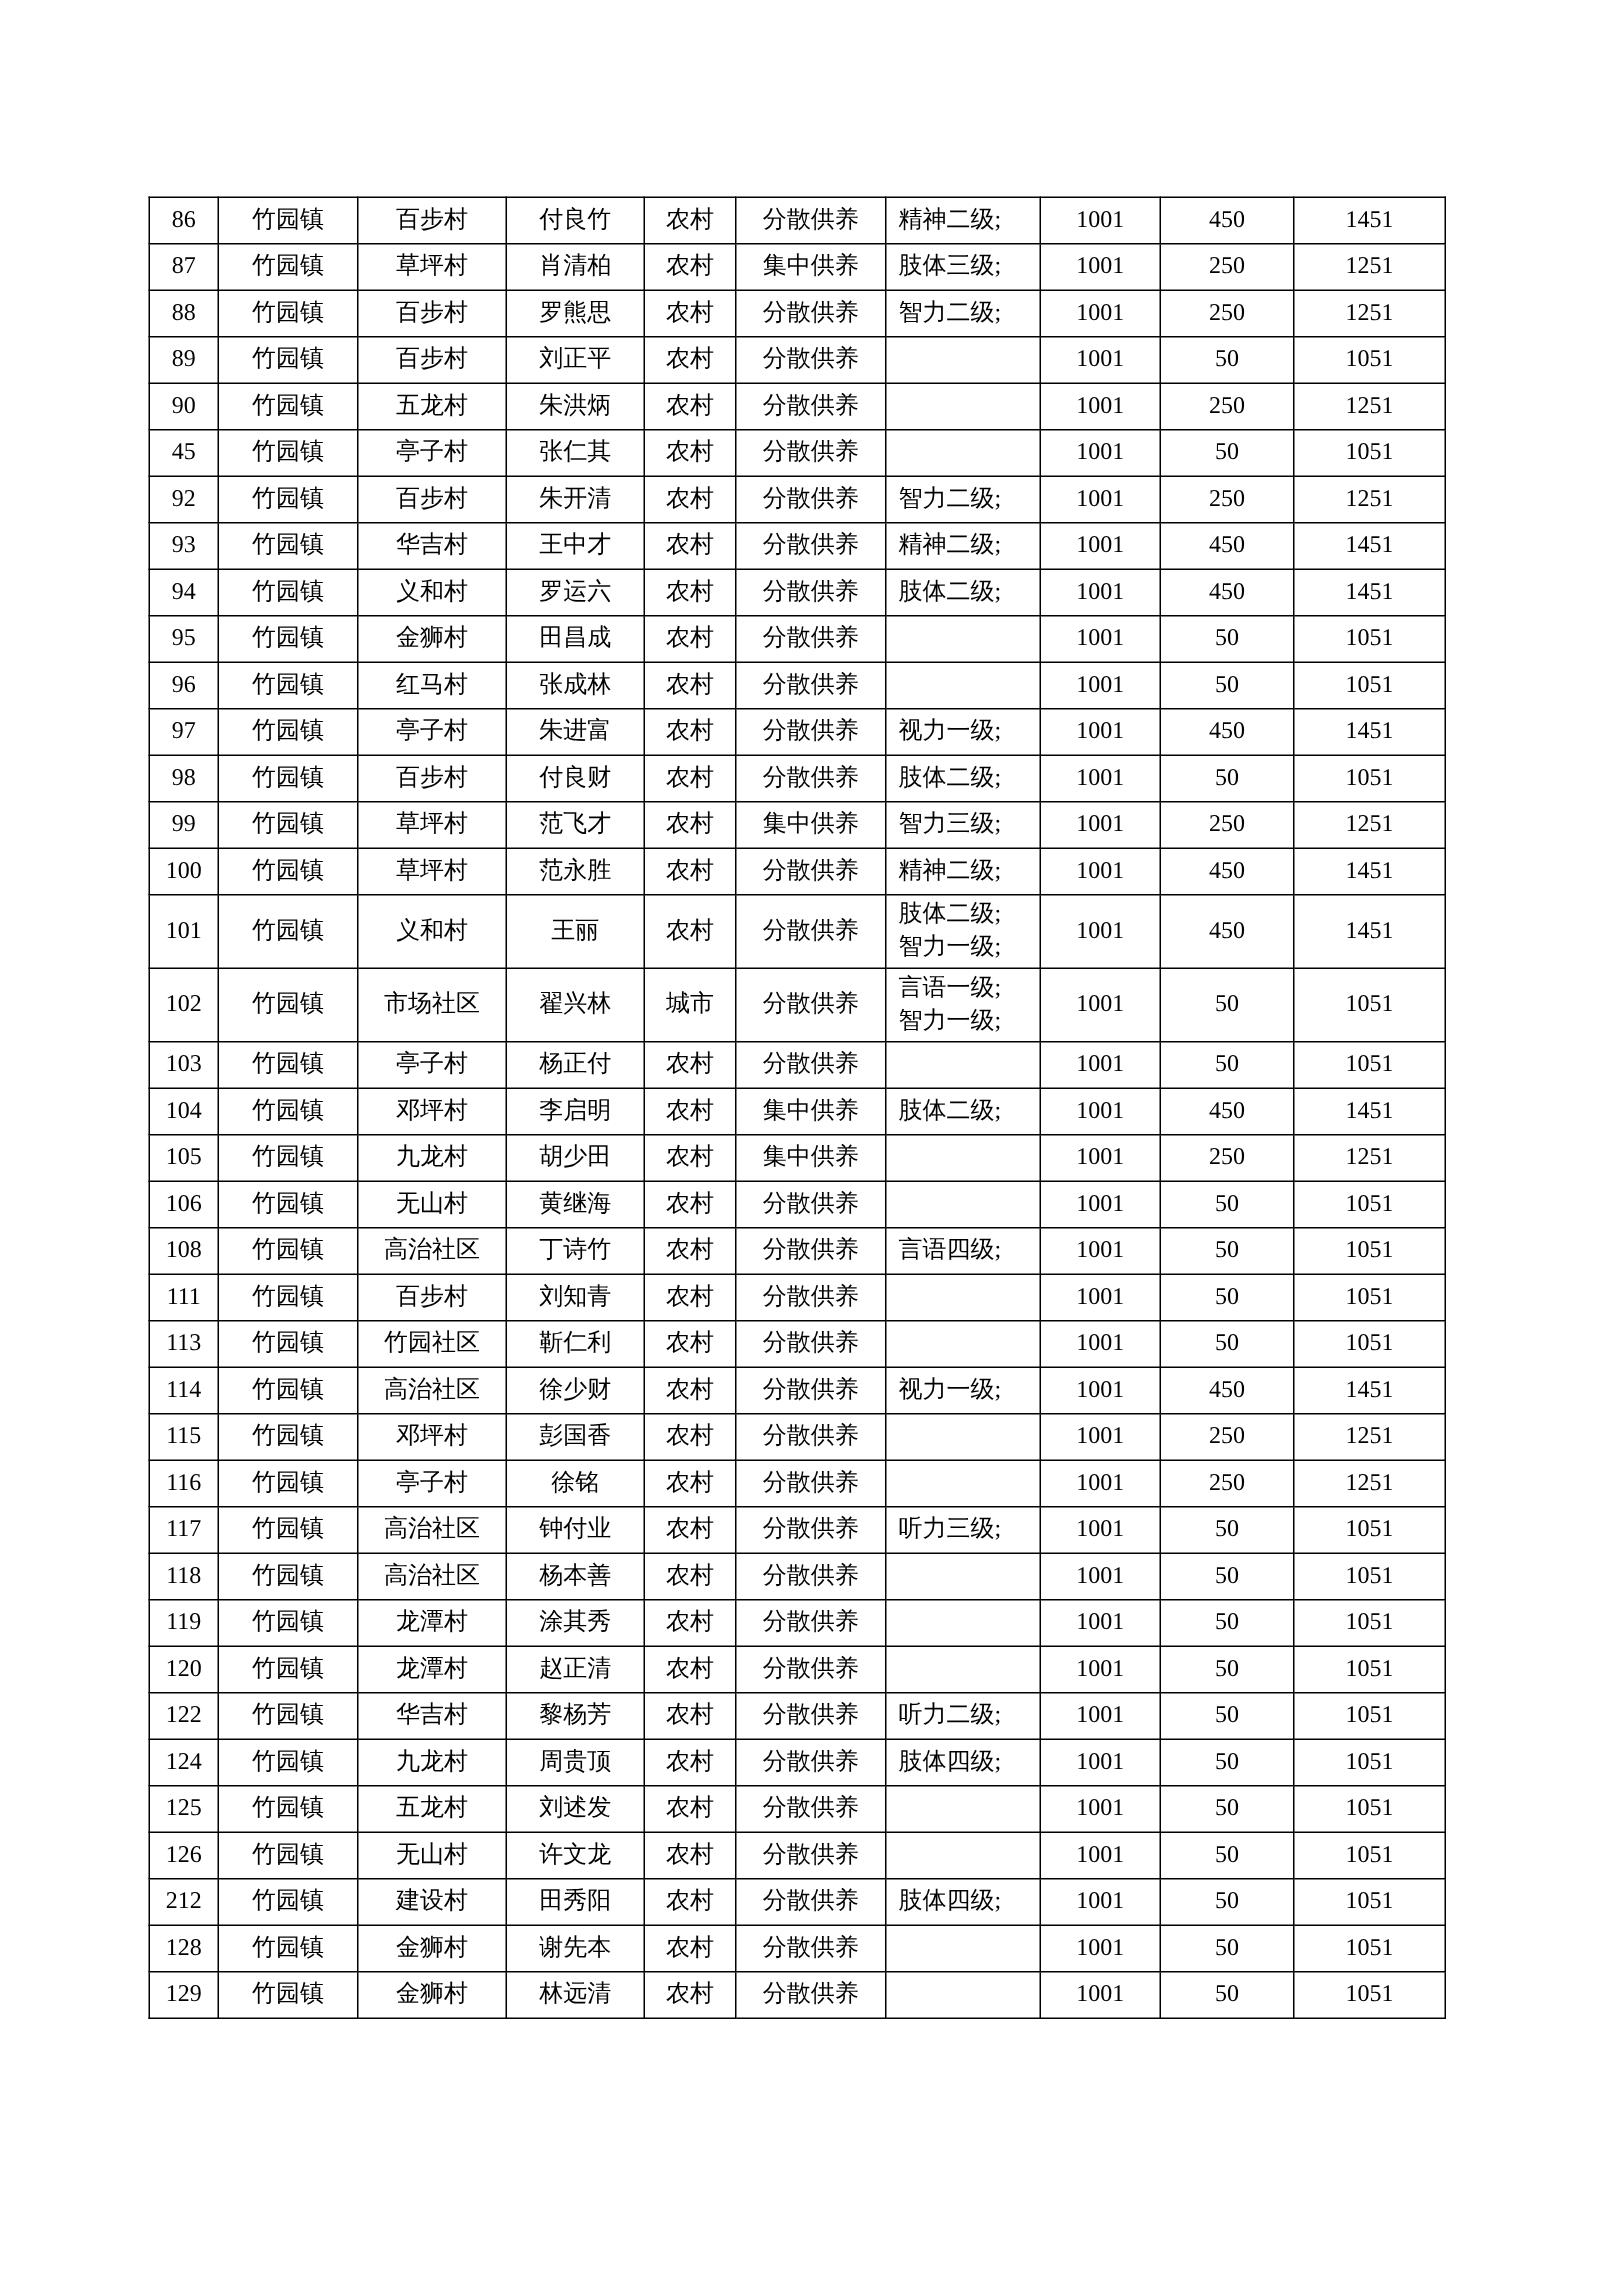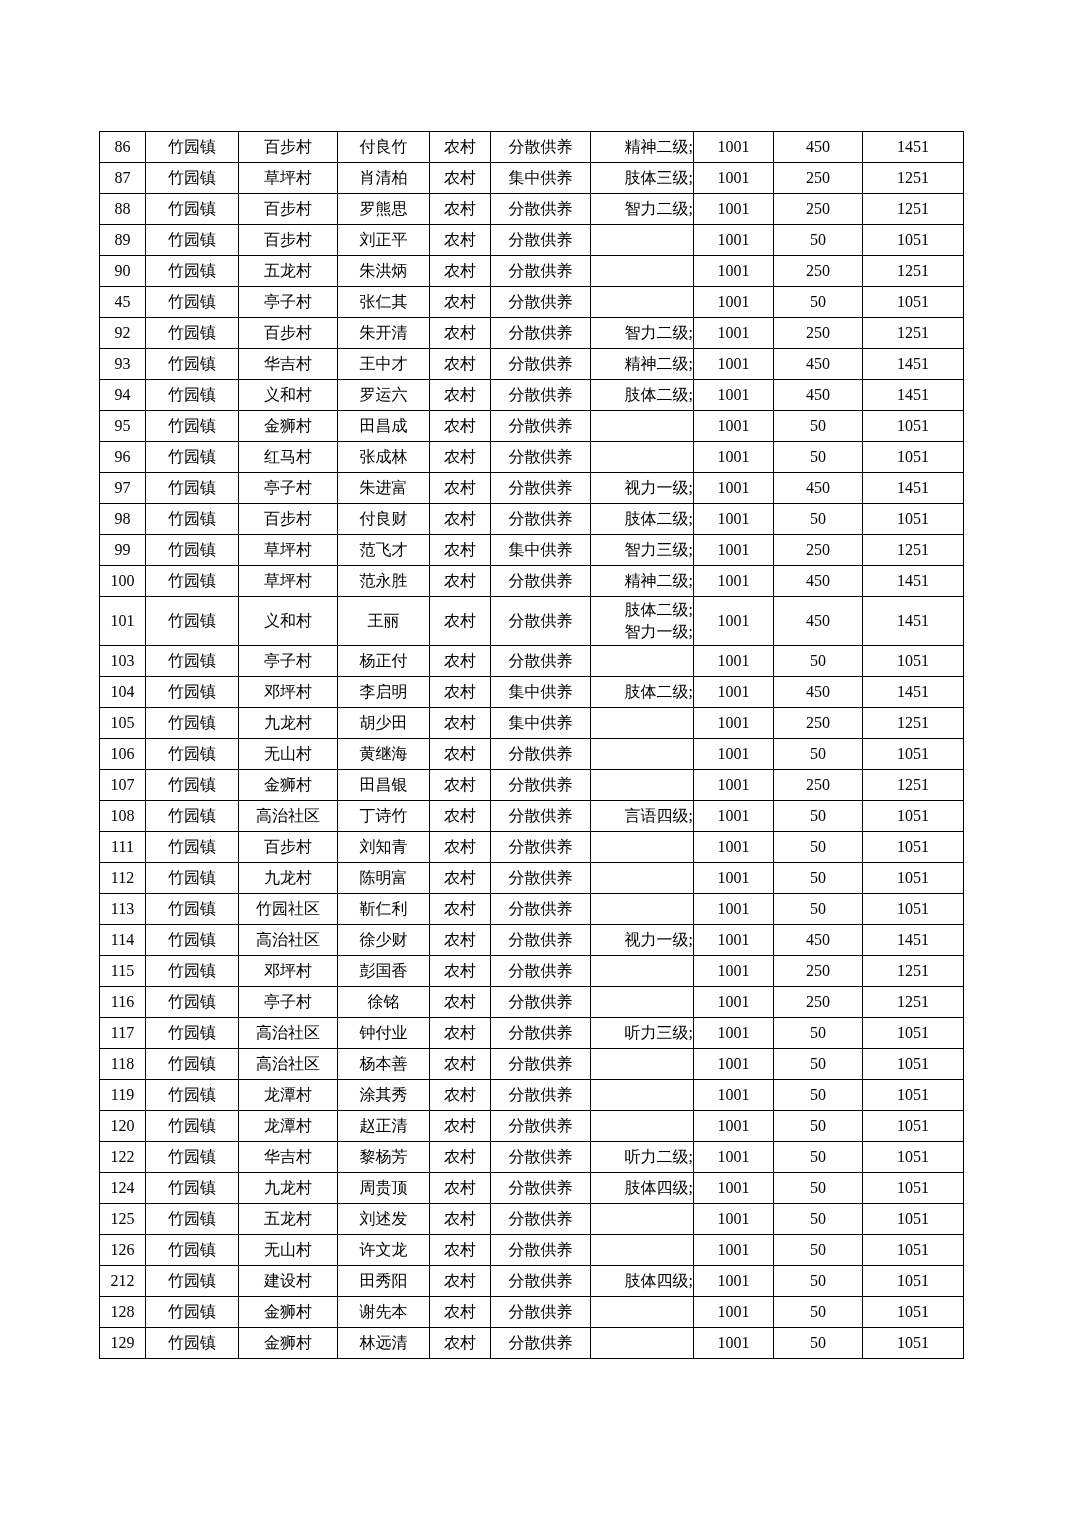--- a/index.html
+++ b/index.html
@@ -38,7 +38,7 @@
   }
   
   table.grid td.c6 {
-    text-align: right;
+    text-align: left;
     padding-left: 8px;
     padding-top: 2px;
     padding-bottom: 2px;

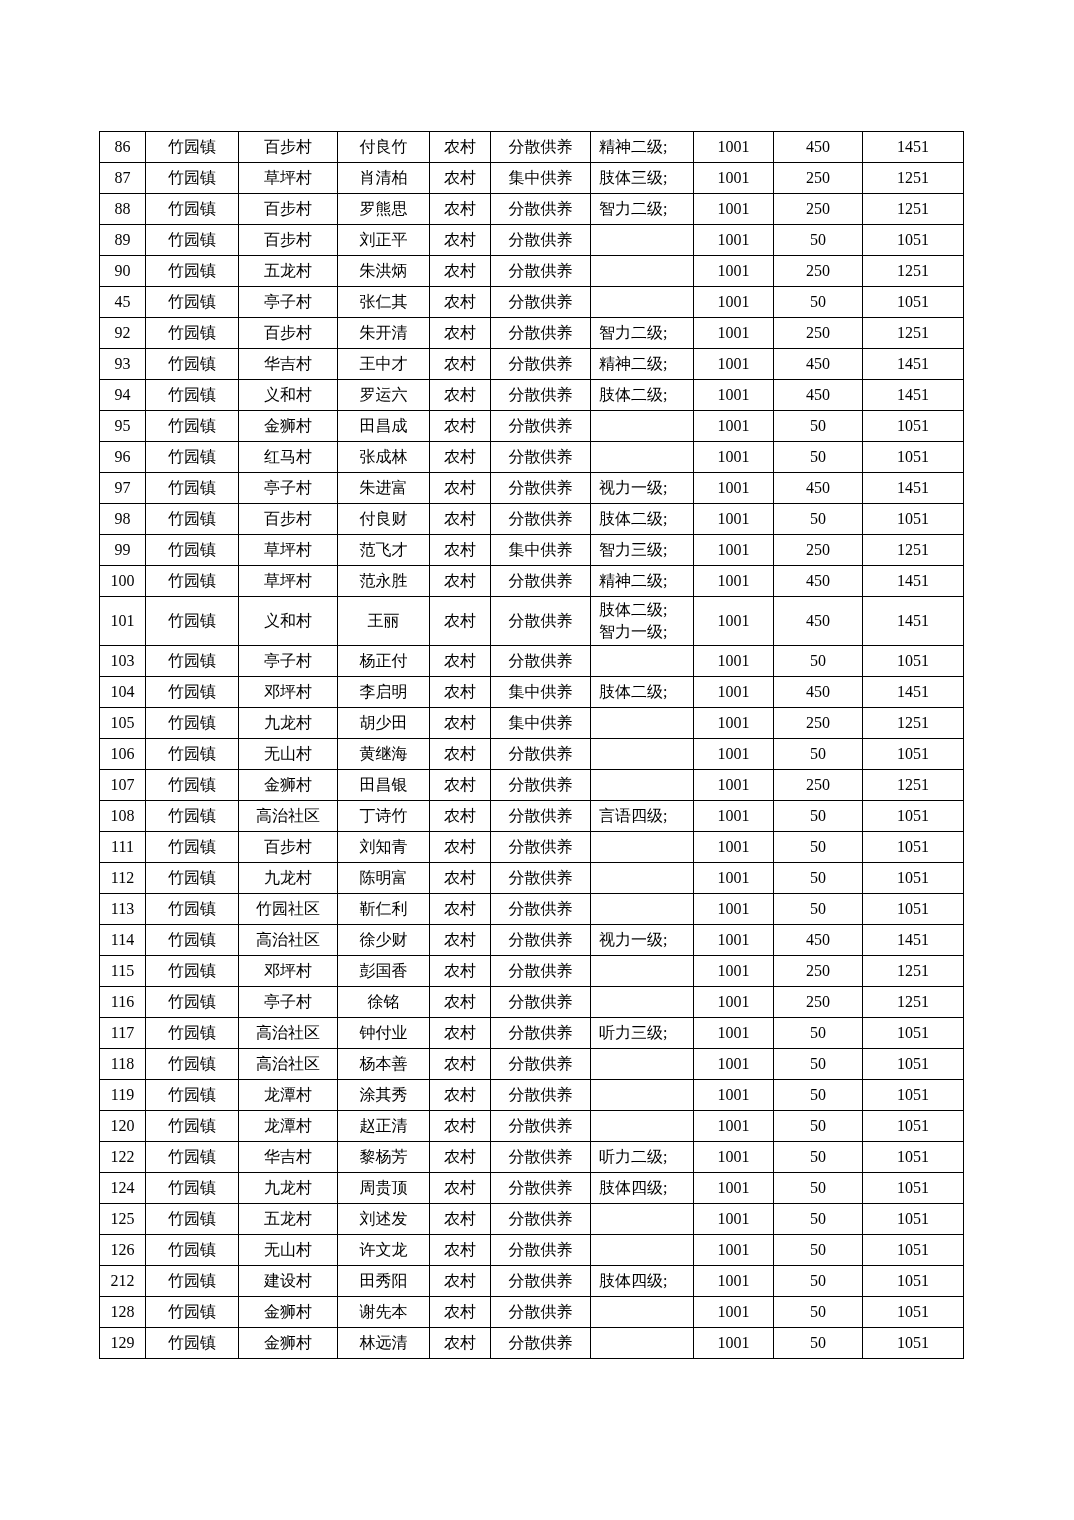--- a/index.html
+++ b/index.html
@@ -258,6 +258,19 @@
           <td class="c9">1451</td>
         </tr>
         <tr>
+          <td class="c0">102</td>
+          <td class="c1">竹园镇</td>
+          <td class="c2">市场社区</td>
+          <td class="c3">翟兴林</td>
+          <td class="c4">城市</td>
+          <td class="c5">分散供养</td>
+          <td class="c6">言语一级;
+智力一级;</td>
+          <td class="c7">1001</td>
+          <td class="c8">50</td>
+          <td class="c9">1051</td>
+        </tr>
+        <tr>
           <td class="c0">103</td>
           <td class="c1">竹园镇</td>
           <td class="c2">亭子村</td>

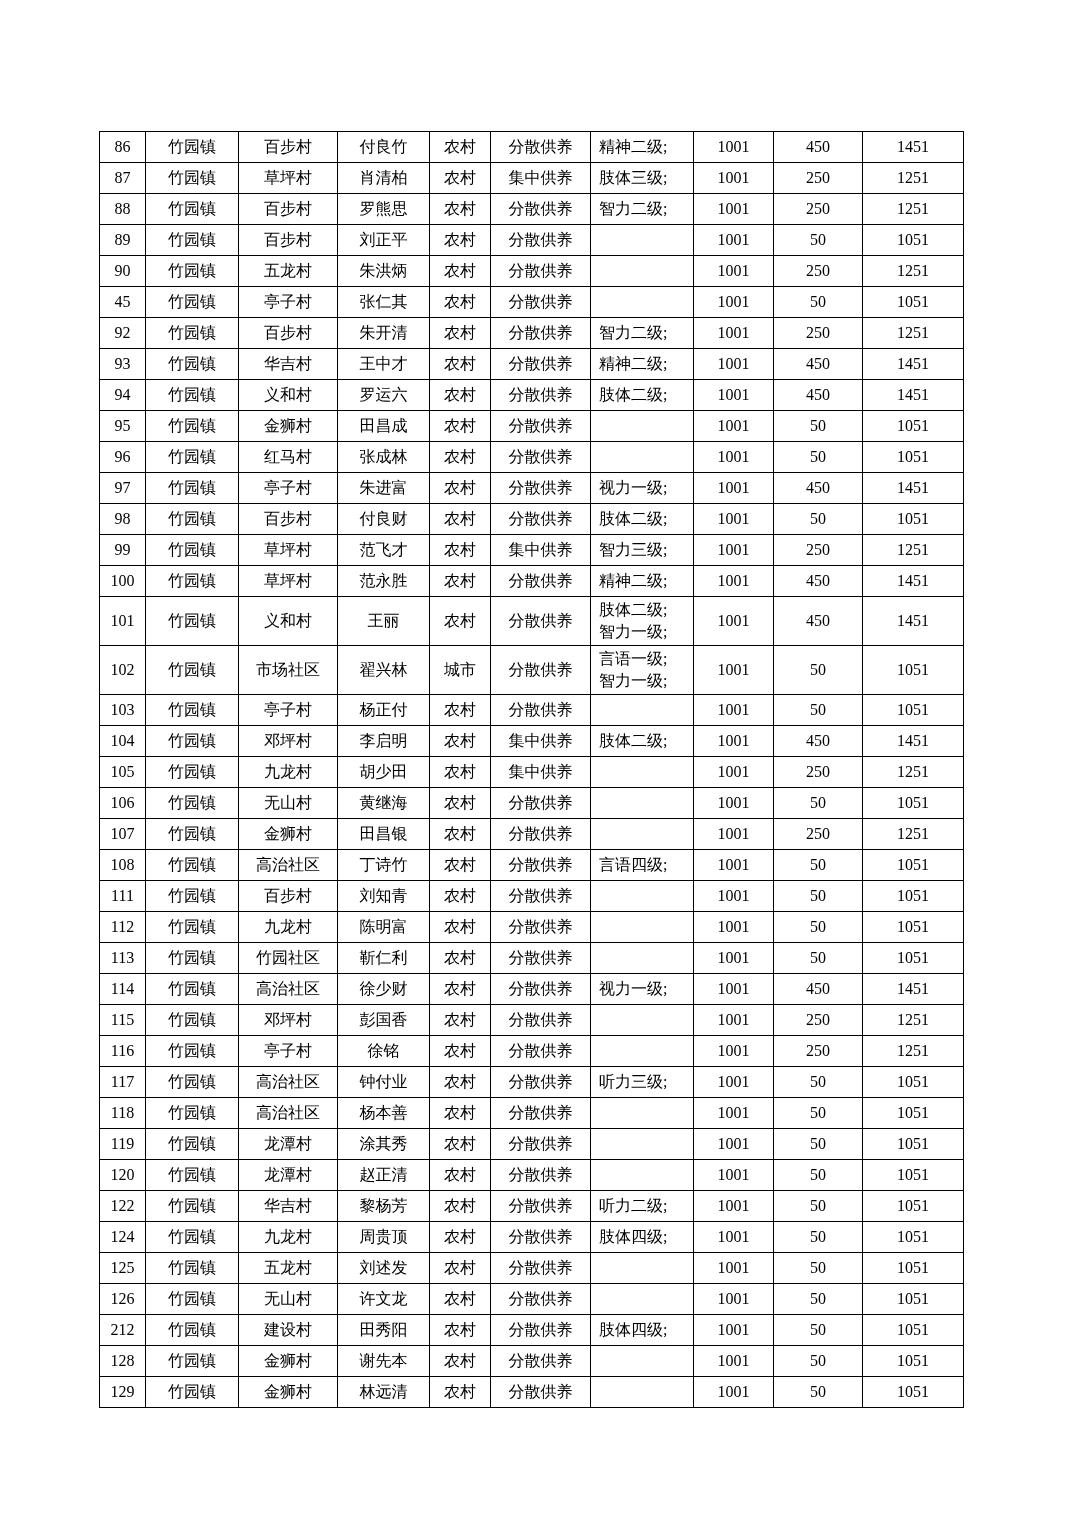--- a/index.html
+++ b/index.html
@@ -319,18 +319,6 @@
           <td class="c9">1051</td>
         </tr>
         <tr>
-          <td class="c0">107</td>
-          <td class="c1">竹园镇</td>
-          <td class="c2">金狮村</td>
-          <td class="c3">田昌银</td>
-          <td class="c4">农村</td>
-          <td class="c5">分散供养</td>
-          <td class="c6"></td>
-          <td class="c7">1001</td>
-          <td class="c8">250</td>
-          <td class="c9">1251</td>
-        </tr>
-        <tr>
           <td class="c0">108</td>
           <td class="c1">竹园镇</td>
           <td class="c2">高治社区</td>

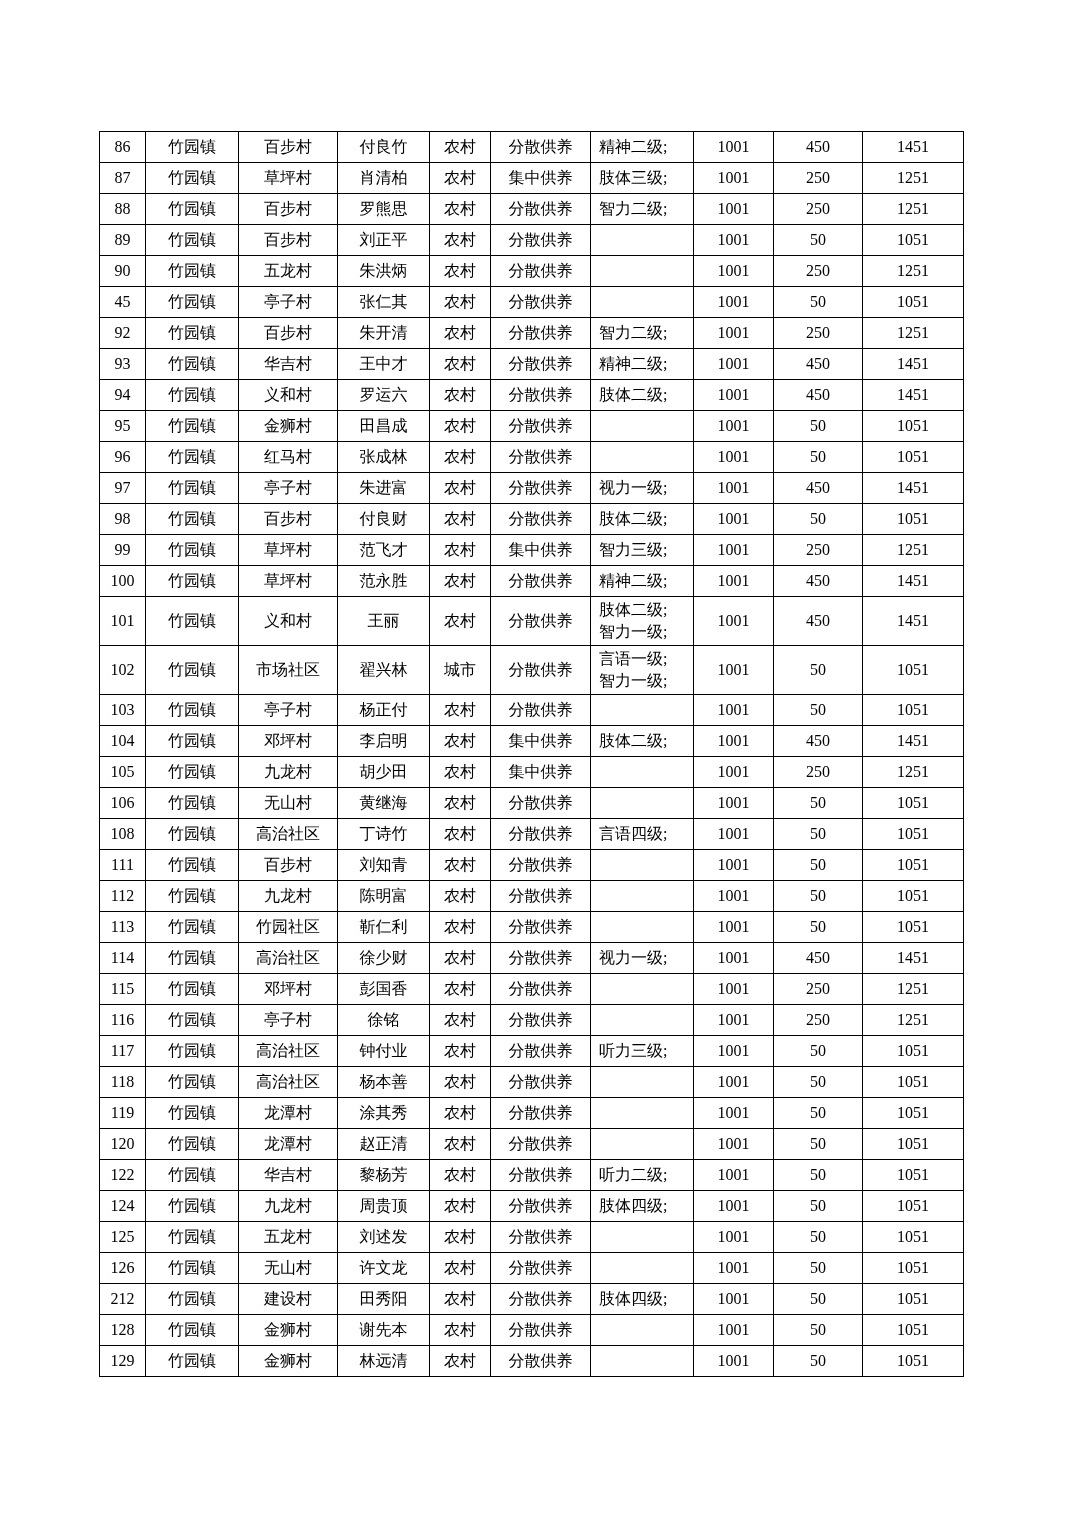--- a/index.html
+++ b/index.html
@@ -343,18 +343,6 @@
           <td class="c9">1051</td>
         </tr>
         <tr>
-          <td class="c0">112</td>
-          <td class="c1">竹园镇</td>
-          <td class="c2">九龙村</td>
-          <td class="c3">陈明富</td>
-          <td class="c4">农村</td>
-          <td class="c5">分散供养</td>
-          <td class="c6"></td>
-          <td class="c7">1001</td>
-          <td class="c8">50</td>
-          <td class="c9">1051</td>
-        </tr>
-        <tr>
           <td class="c0">113</td>
           <td class="c1">竹园镇</td>
           <td class="c2">竹园社区</td>

